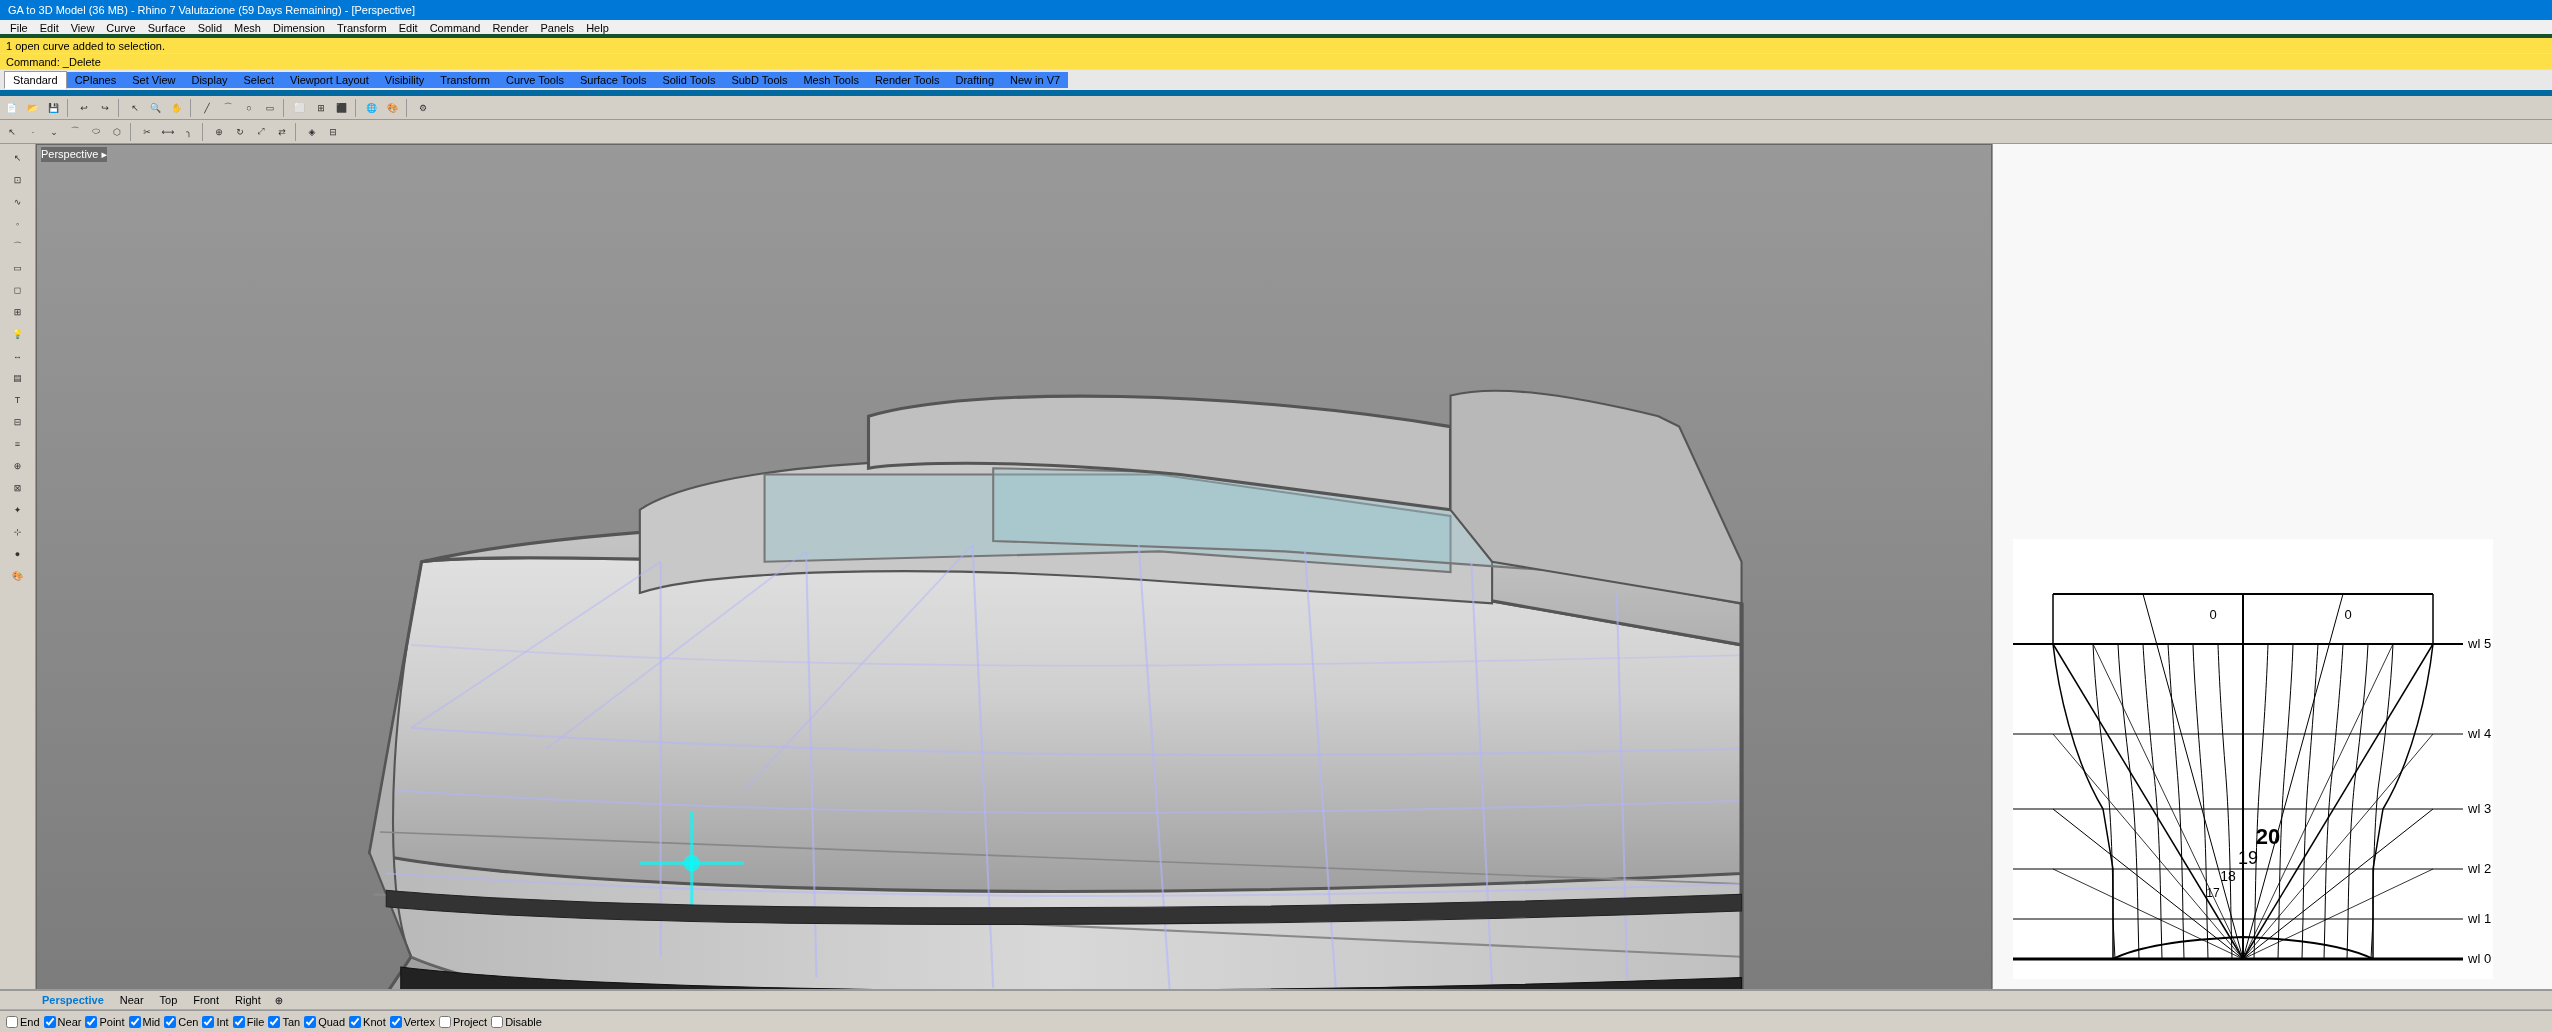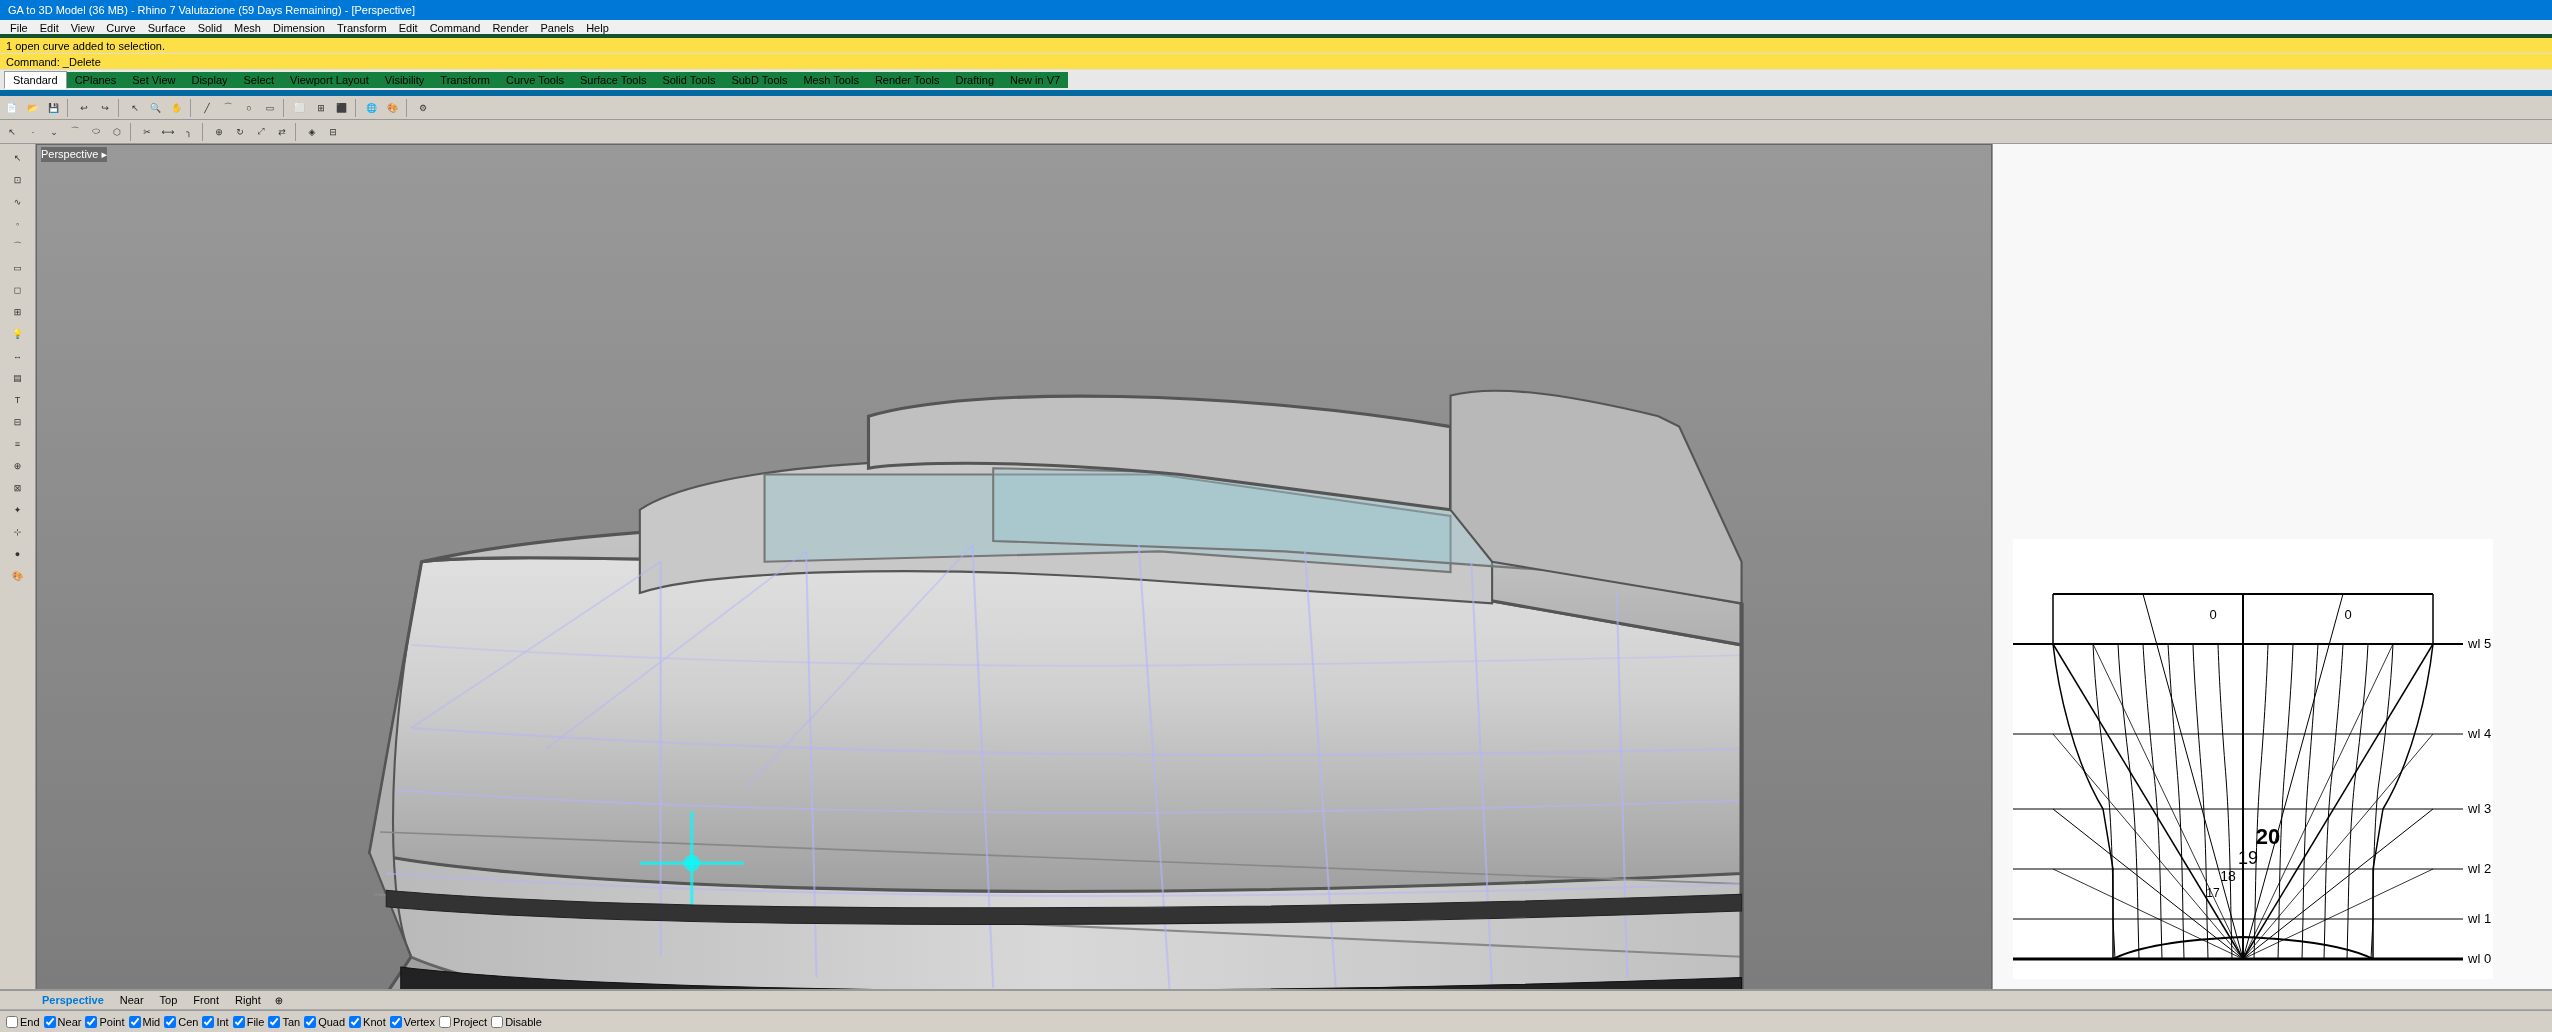--- a/index.html
+++ b/index.html
@@ -70,7 +70,7 @@
       padding: 2px 8px;
       font-size: 11px;
       cursor: pointer;
-      background: #15803d;
+      background: #3b82f6;
       border: none;
       color: #000;
     }

